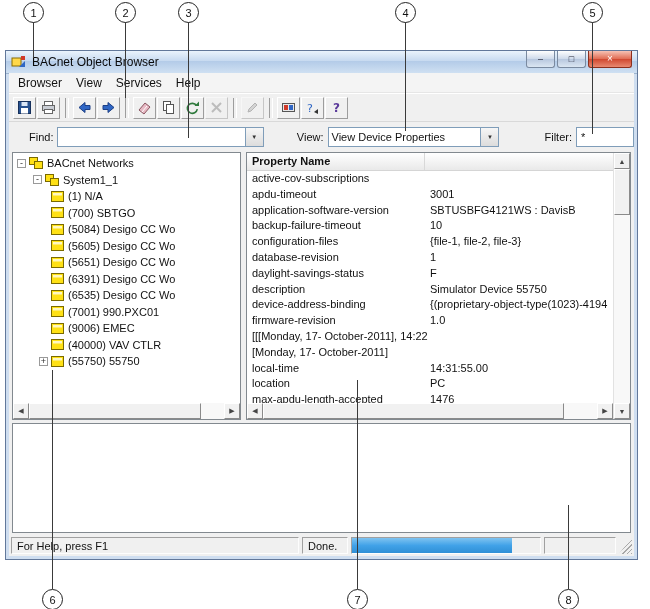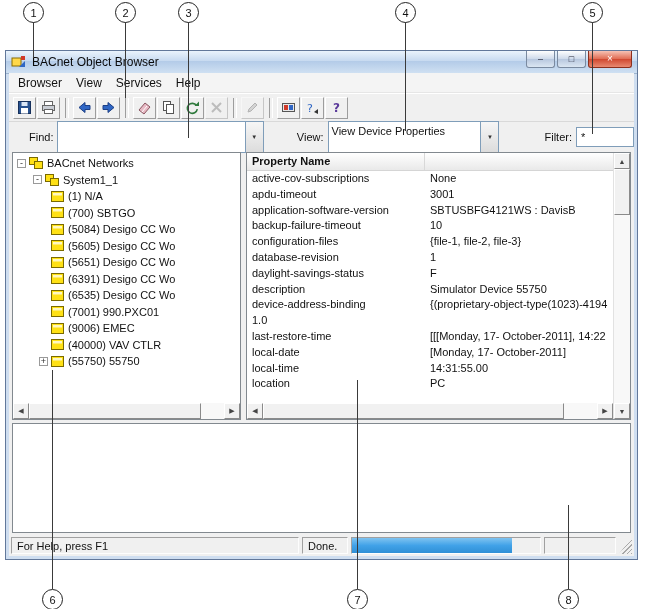--- a/index.html
+++ b/index.html
@@ -47,7 +47,7 @@
   
   .findrow{height:30px;display:flex;align-items:center;padding-left:5px;font-size:11px;color:#111;}
   .flabel{margin-right:4px;white-space:nowrap;padding-left:15px;}
-  .combo{height:32px;background:#fff;border:1px solid #7f9db9;display:flex;align-items:stretch;box-sizing:border-box;}
+  .combo{height:20px;background:#fff;border:1px solid #7f9db9;display:flex;align-items:stretch;box-sizing:border-box;}
   .combo-text{flex:1;padding:3px 3px 0 3px;font-size:11px;overflow:hidden;white-space:nowrap;}
   .combo-btn{width:17px;display:flex;align-items:center;justify-content:center;font-size:6px;color:#333;
              background:linear-gradient(#f6f6f6,#dcdcdc);border-left:1px solid #7f9db9;}

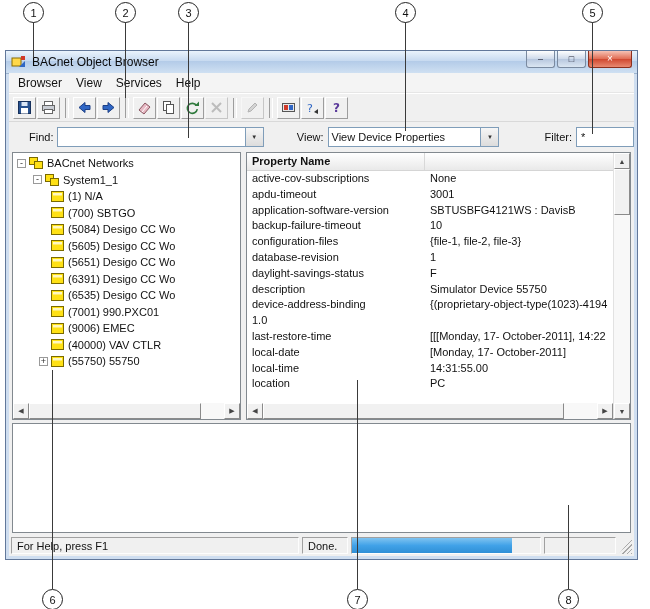--- a/index.html
+++ b/index.html
@@ -391,7 +391,6 @@
             <div class="prop-rows">
               <div class="prop-row">
                   <span class="pname">active-cov-subscriptions</span>
-                  <span class="pval">None</span>
                 </div>
               <div class="prop-row">
                   <span class="pname">apdu-timeout</span>

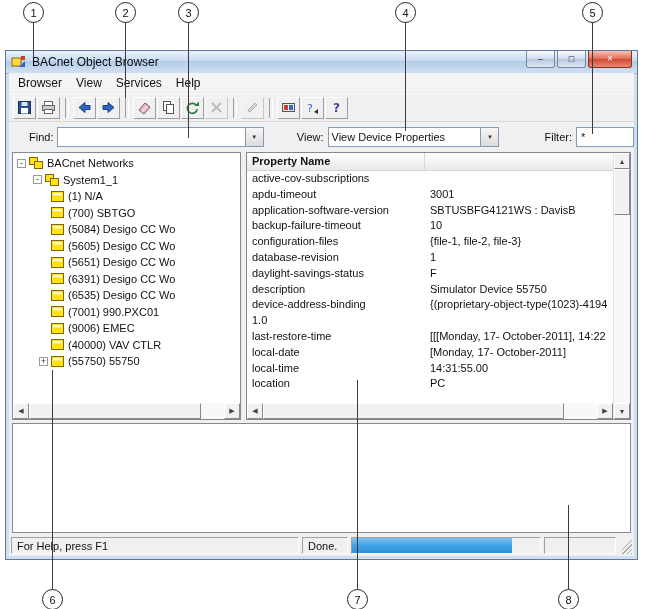--- a/index.html
+++ b/index.html
@@ -425,6 +425,7 @@
                   <span class="pval">{(proprietary-object-type(1023)-4194</span>
                 </div>
               <div class="prop-row">
+                  <span class="pname">firmware-revision</span>
                   <span class="pval">1.0</span>
                 </div>
               <div class="prop-row">

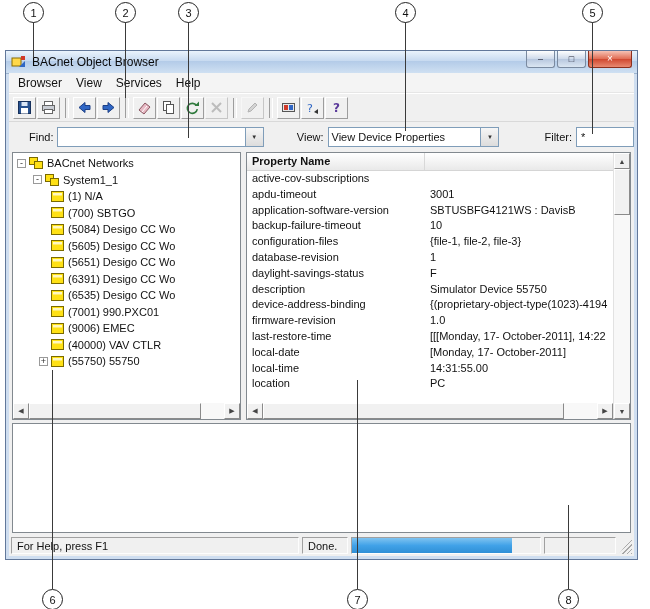--- a/index.html
+++ b/index.html
@@ -429,7 +429,6 @@
                   <span class="pval">1.0</span>
                 </div>
               <div class="prop-row">
-                  <span class="pname">last-restore-time</span>
                   <span class="pval">[[[Monday, 17- October-2011], 14:22</span>
                 </div>
               <div class="prop-row">

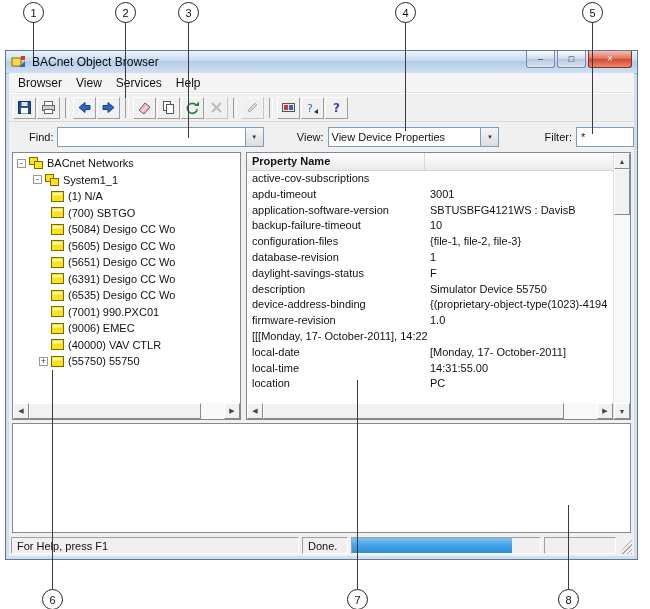--- a/index.html
+++ b/index.html
@@ -432,7 +432,6 @@
                   <span class="pval">[[[Monday, 17- October-2011], 14:22</span>
                 </div>
               <div class="prop-row">
-                  <span class="pname">local-date</span>
                   <span class="pval">[Monday, 17- October-2011]</span>
                 </div>
               <div class="prop-row">

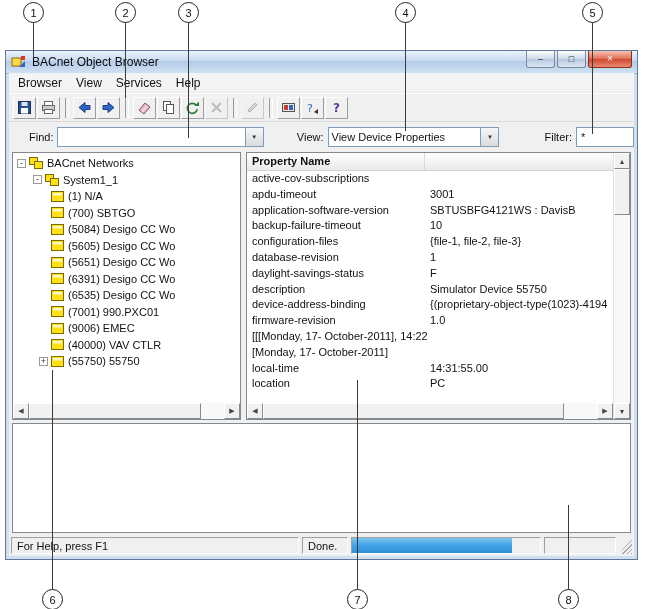--- a/index.html
+++ b/index.html
@@ -442,6 +442,10 @@
                   <span class="pname">location</span>
                   <span class="pval">PC</span>
                 </div>
+              <div class="prop-row">
+                  <span class="pname">max-apdu-length-accepted</span>
+                  <span class="pval">1476</span>
+                </div>
             </div>
             <div class="hscroll">
               <span class="sb-btn">◀</span>

